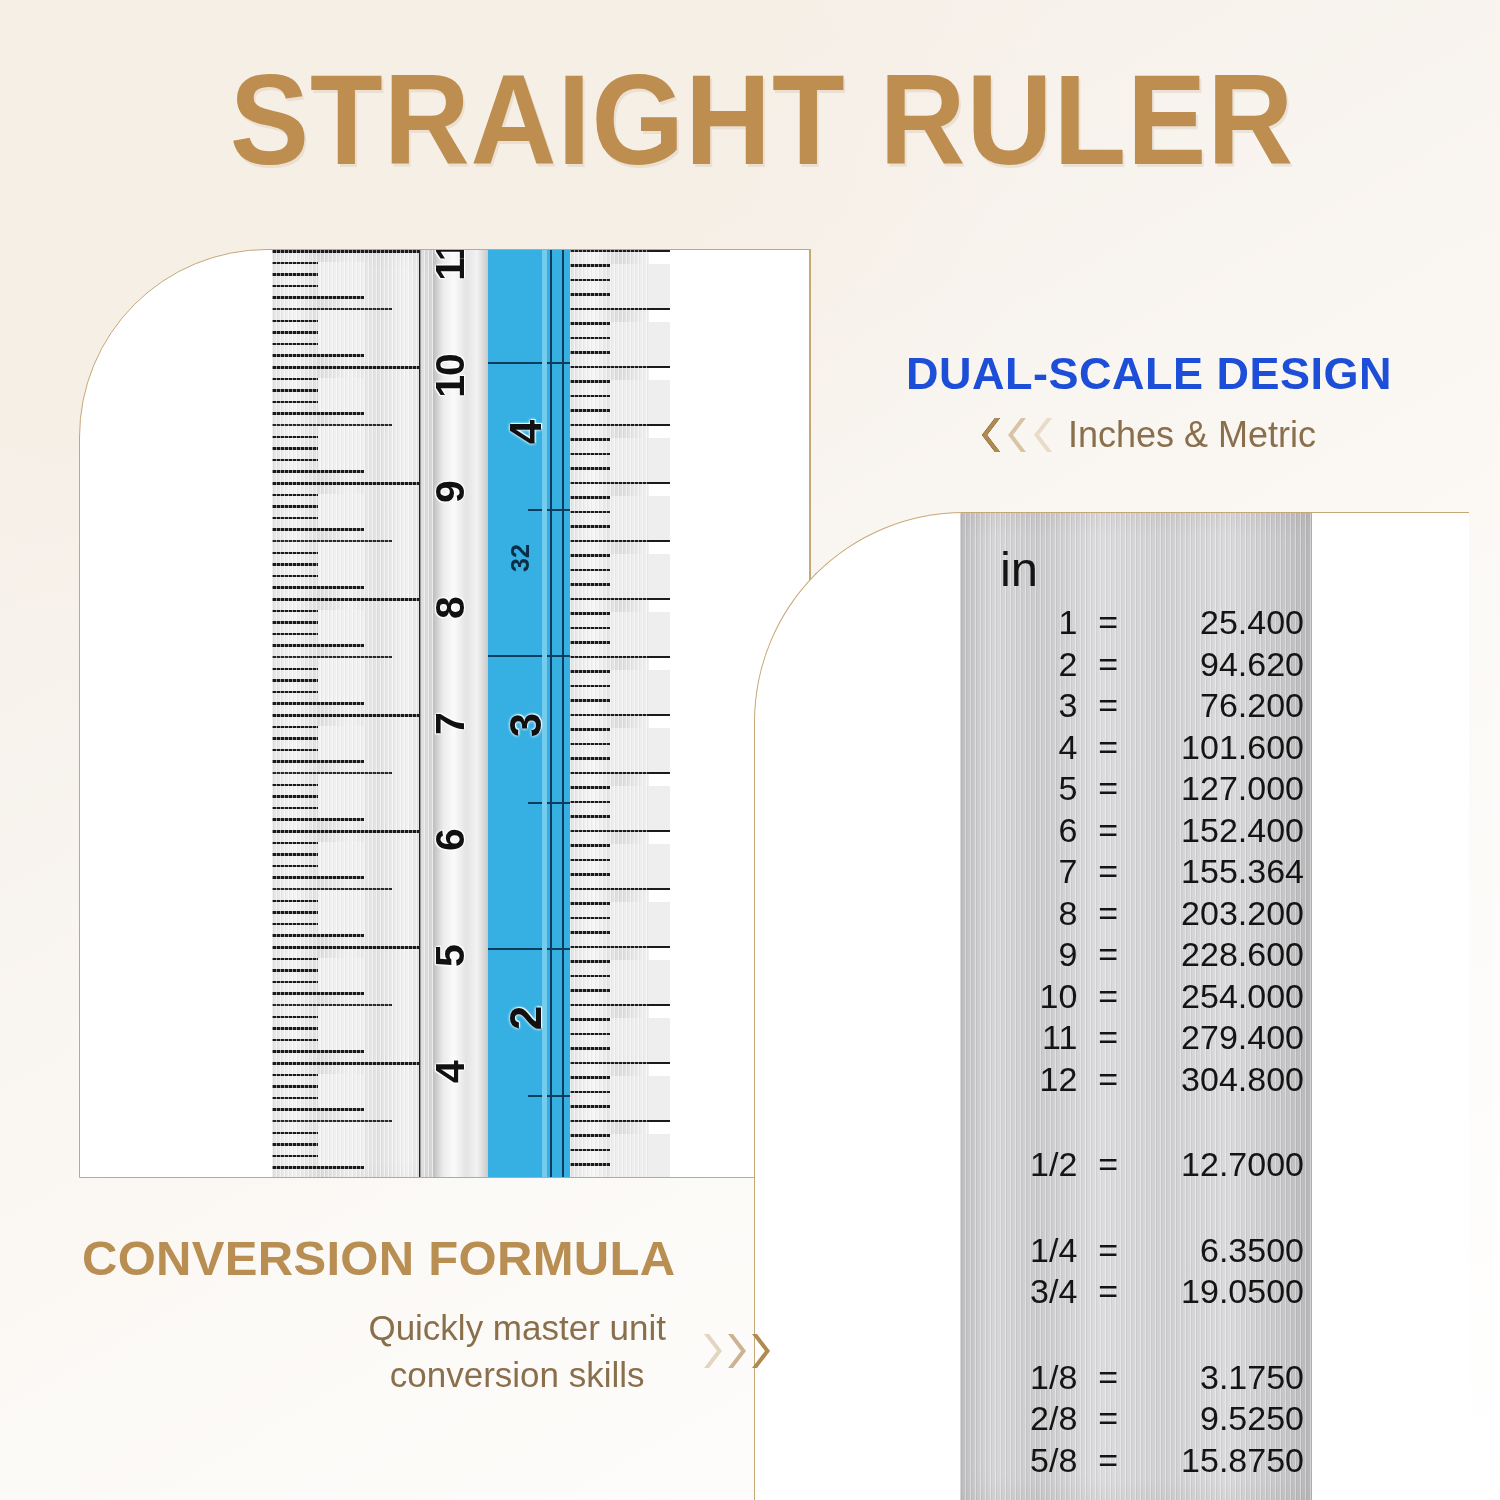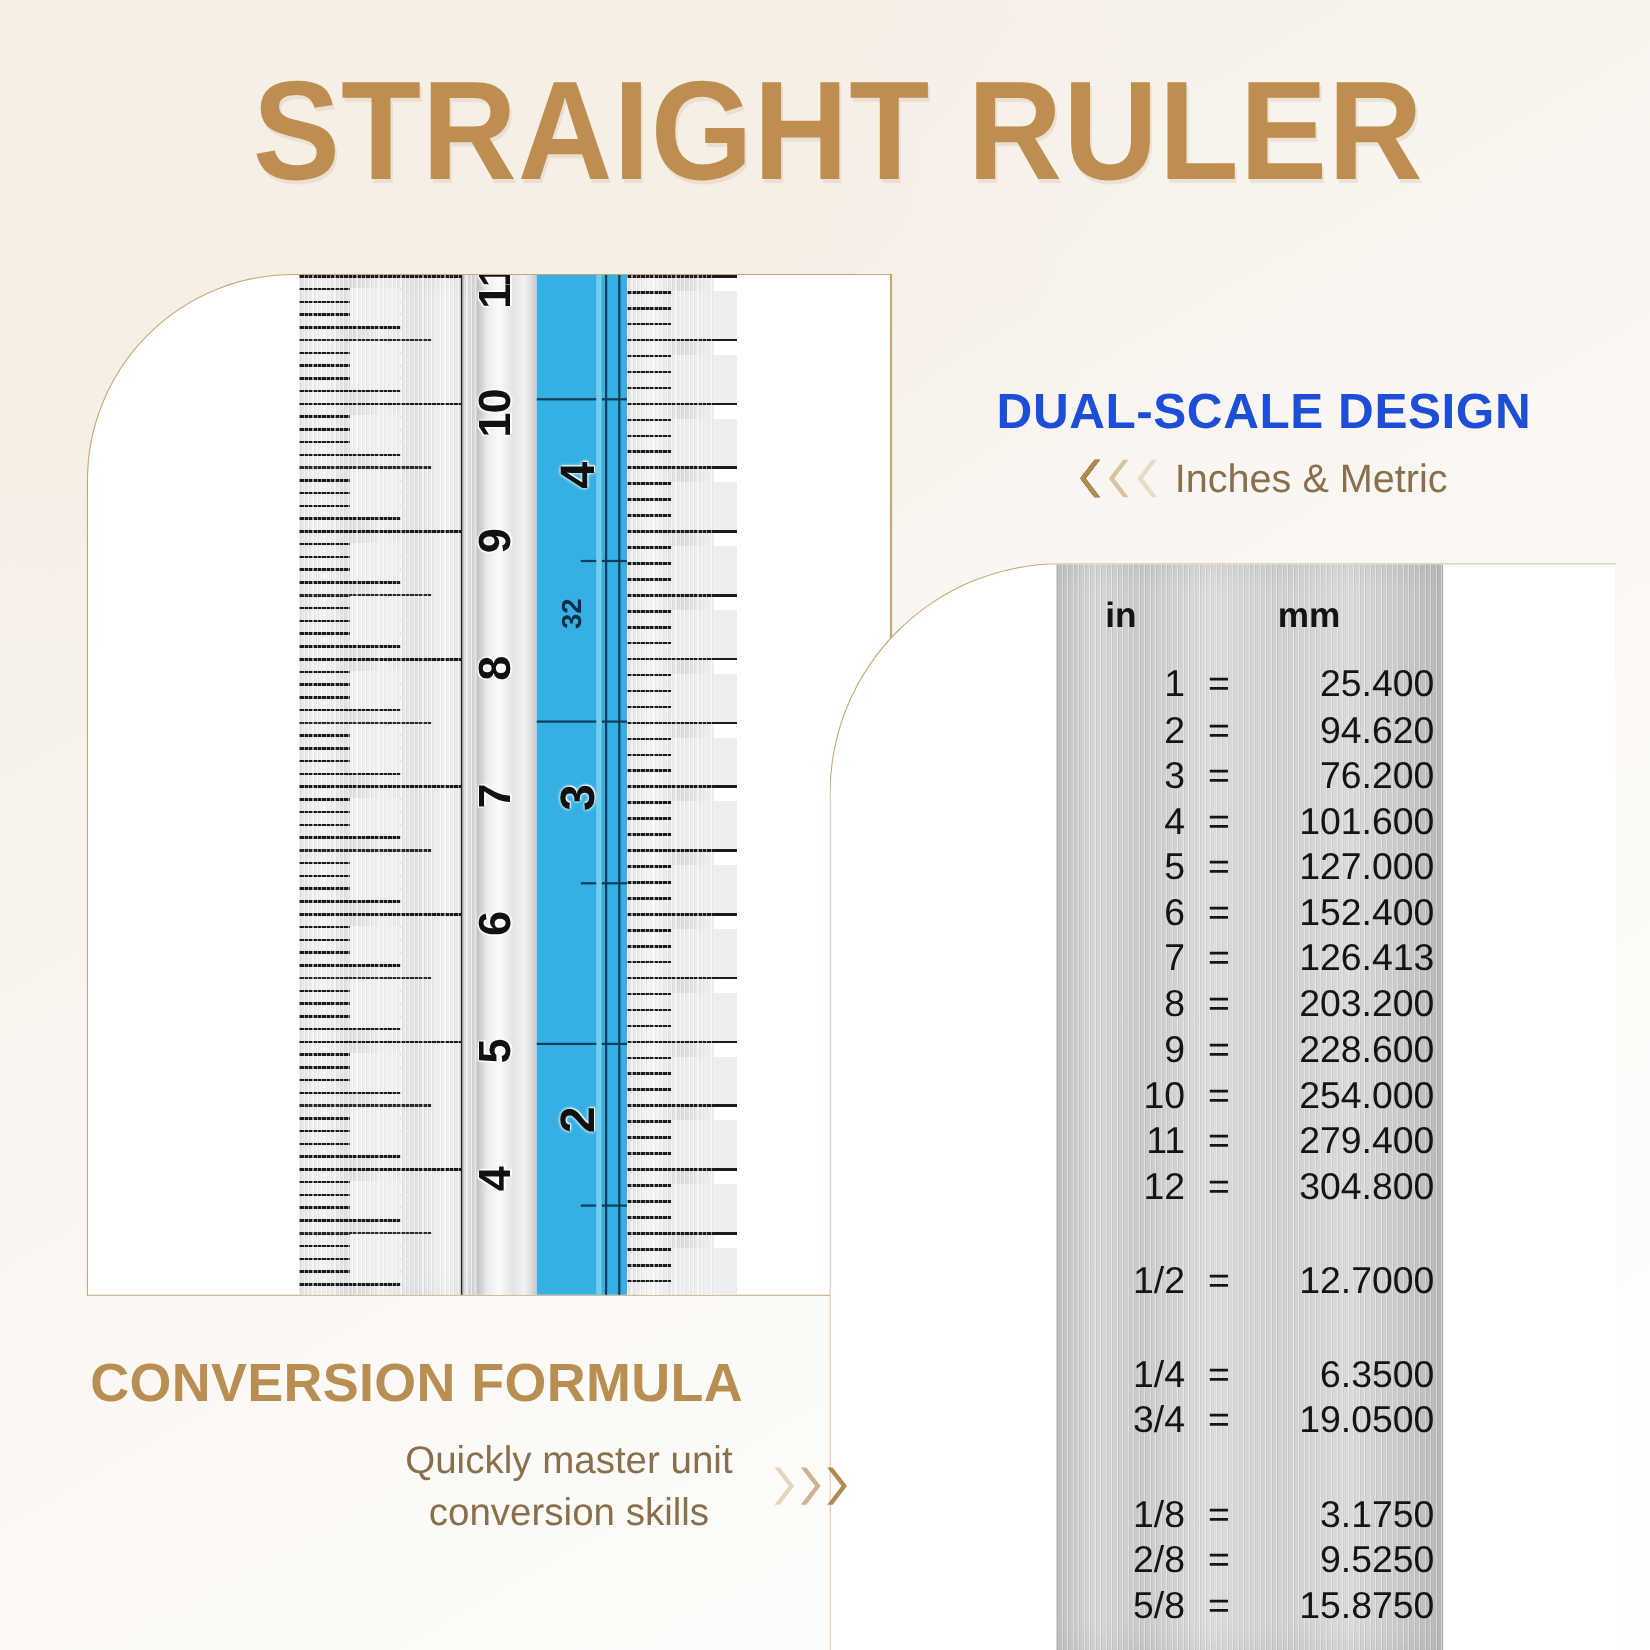--- a/index.html
+++ b/index.html
@@ -169,7 +169,7 @@
     font-family:"Liberation Sans", sans-serif;
   }
   .trow{display:flex;align-items:baseline;height:41.5px;}
-  .trow.hdr{height:62px;font-size:32px;font-weight:bold;}
+  .trow.hdr{height:62px;font-size:49px;}
   .c-in{width:118px;text-align:right;padding-right:4px;}
   .c-eq{width:54px;text-align:center;}
   .c-mm{width:170px;text-align:right;padding-right:8px;}

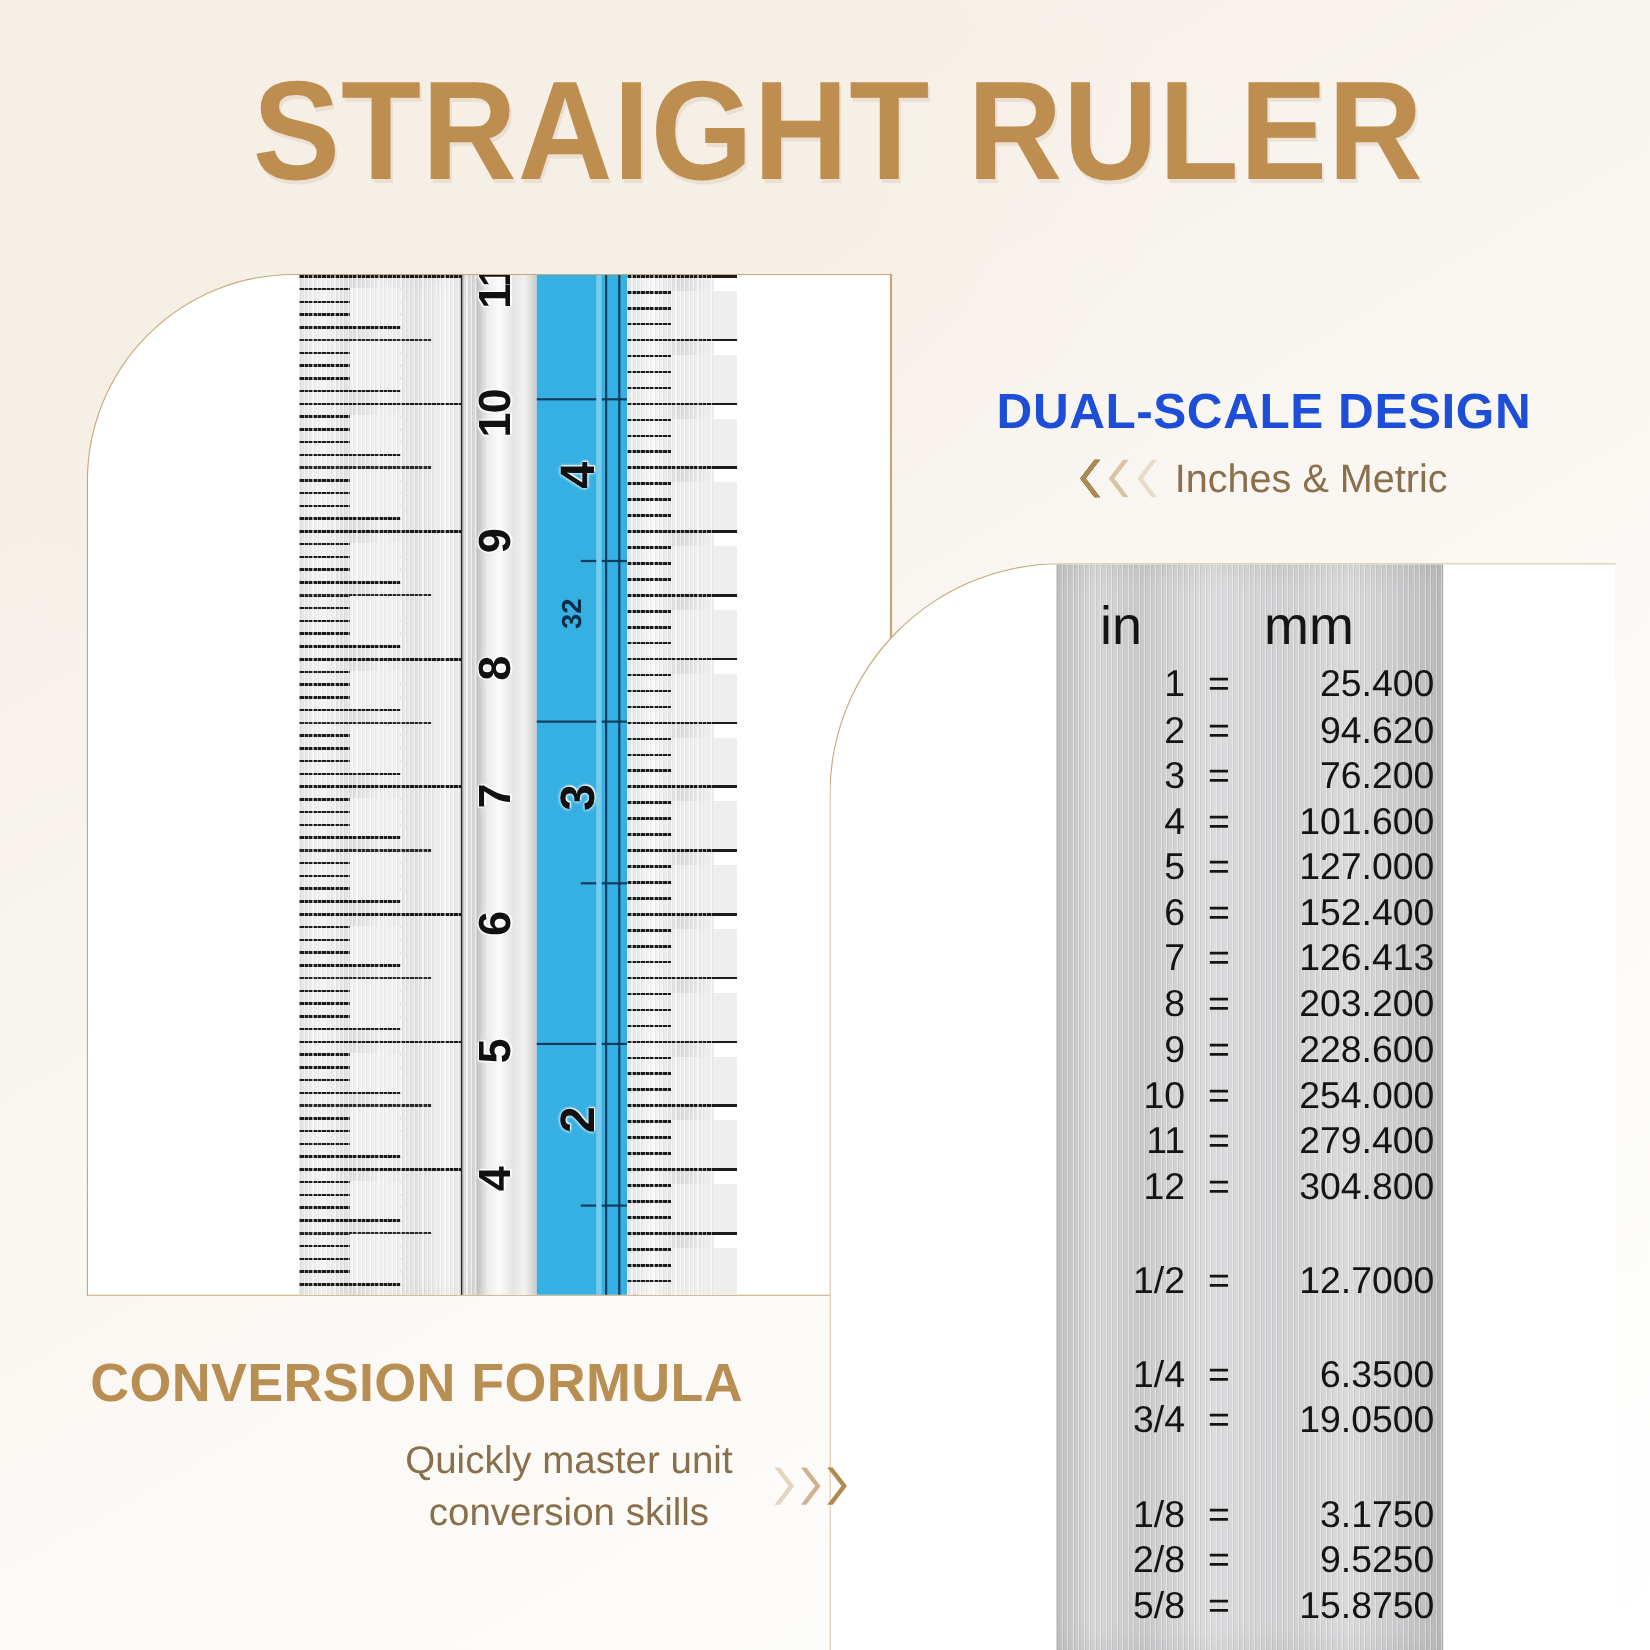--- a/index.html
+++ b/index.html
@@ -273,7 +273,6 @@
       <div class="tbl" id="conv-table">
           <div class="trow hdr">
             <span class="c-in">in</span>
-            <span class="c-mm">mm</span>
           </div>
           <div class="trow">
             <span class="c-in">1</span>

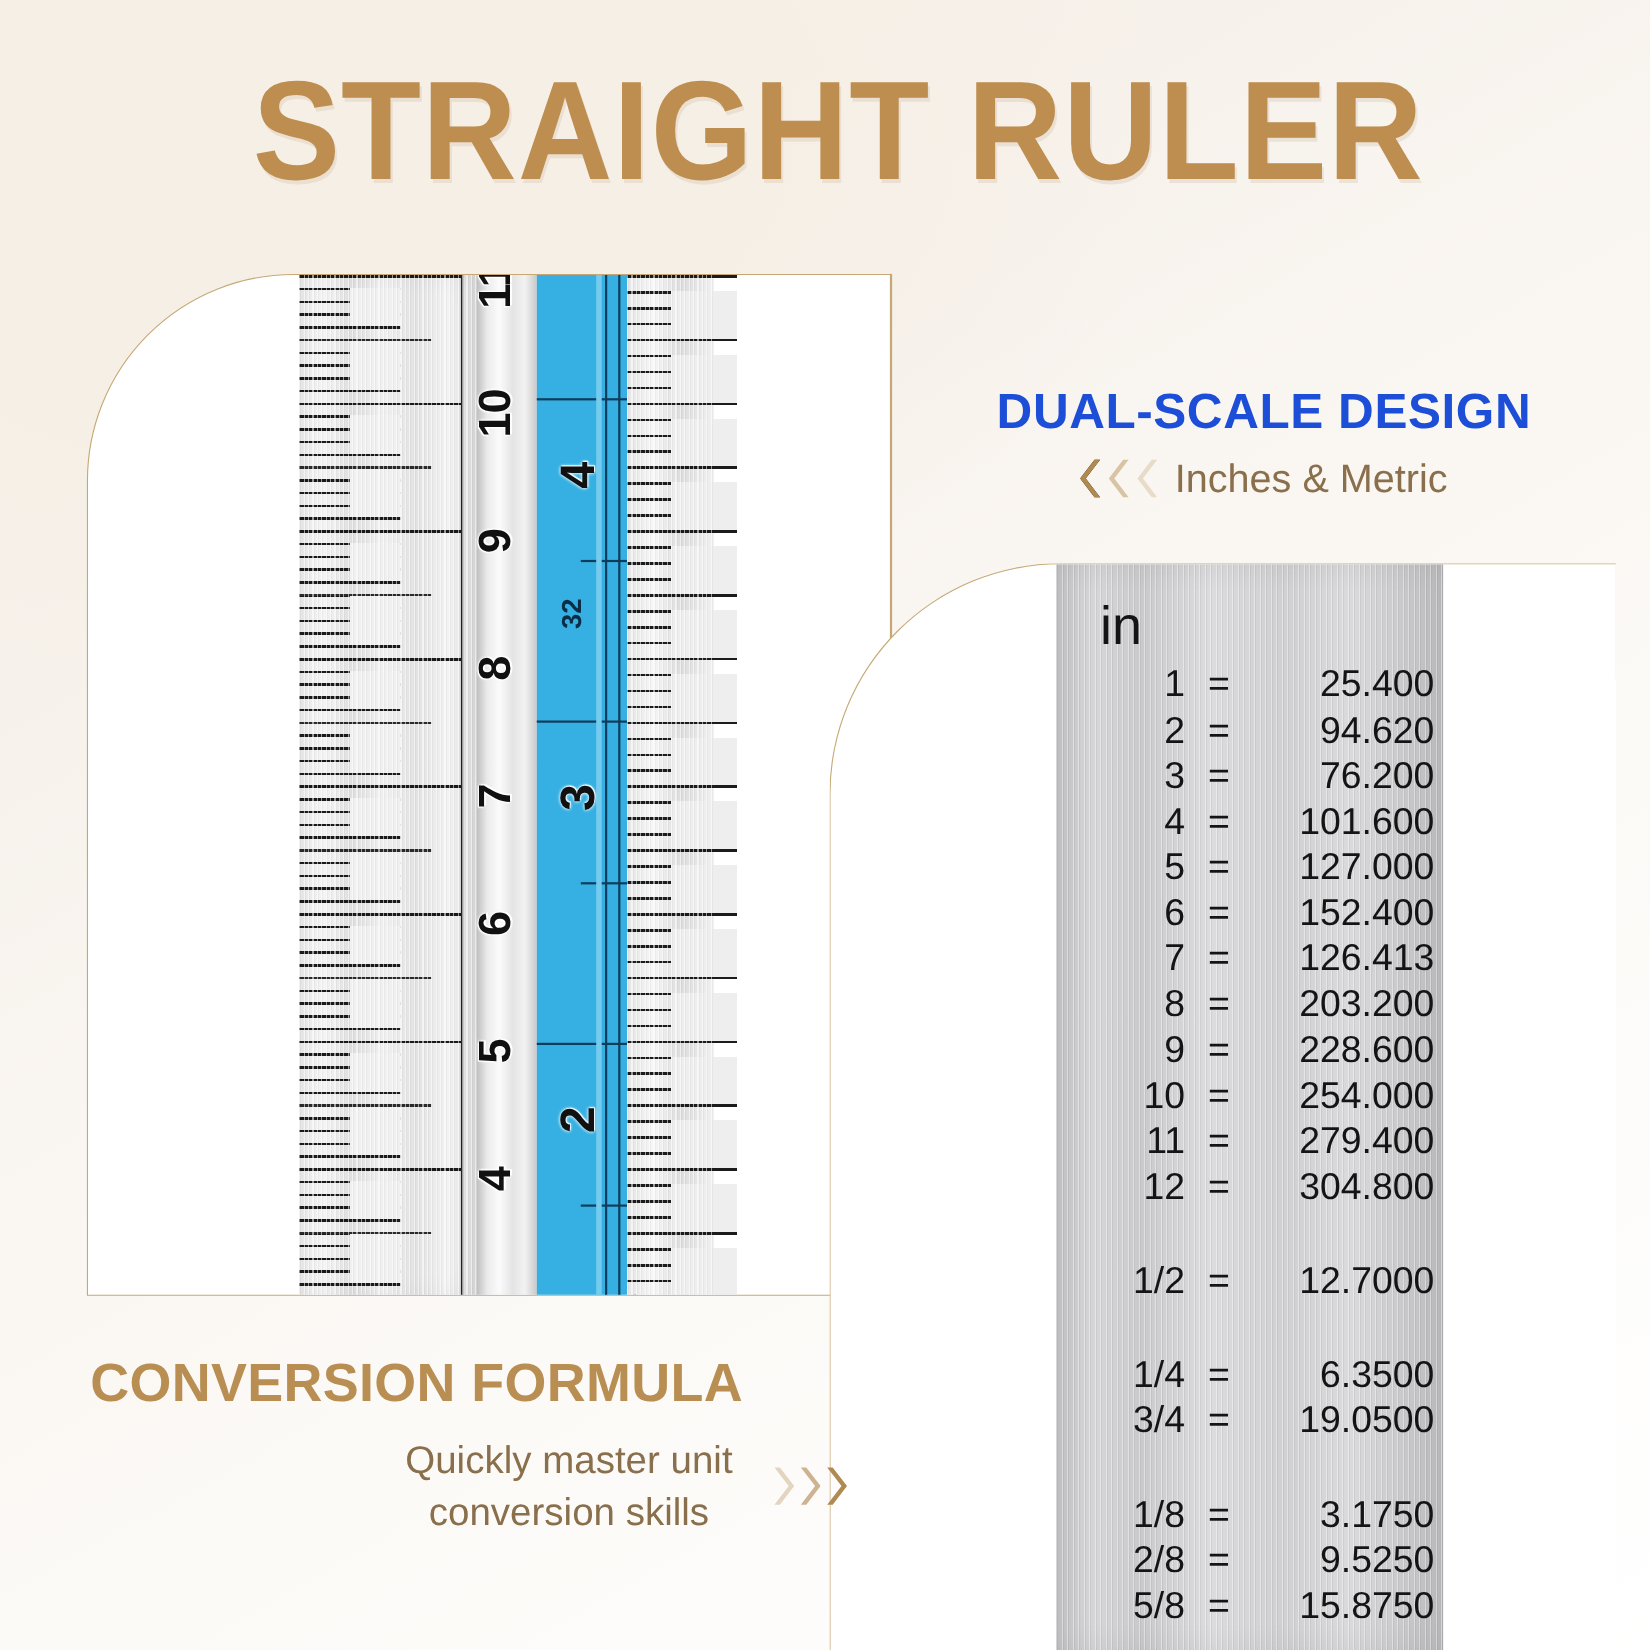--- a/index.html
+++ b/index.html
@@ -307,7 +307,7 @@
           <div class="trow">
             <span class="c-in">7</span>
             <span class="c-eq">=</span>
-            <span class="c-mm">126.413</span>
+            <span class="c-mm">155.364</span>
           </div>
           <div class="trow">
             <span class="c-in">8</span>

